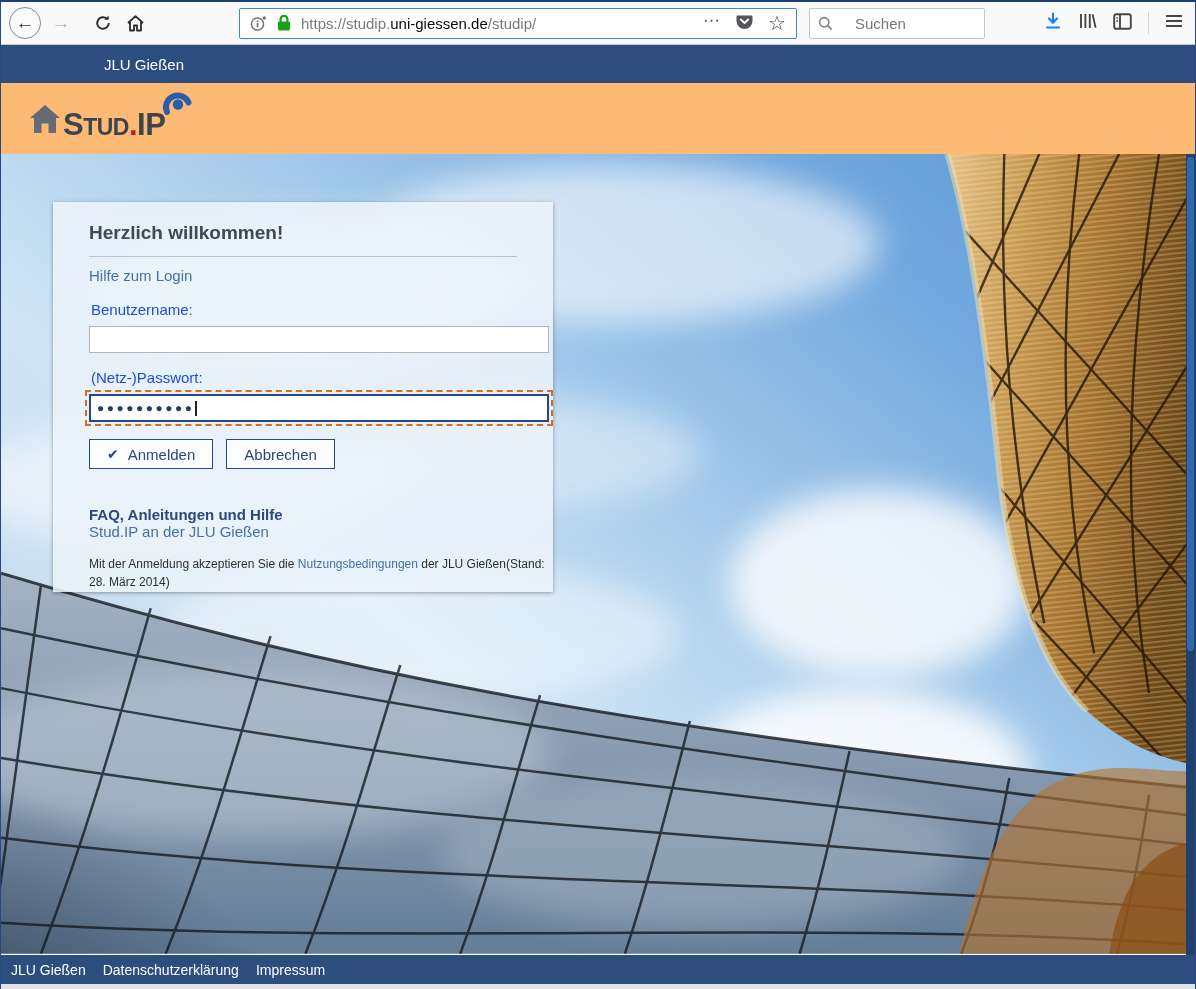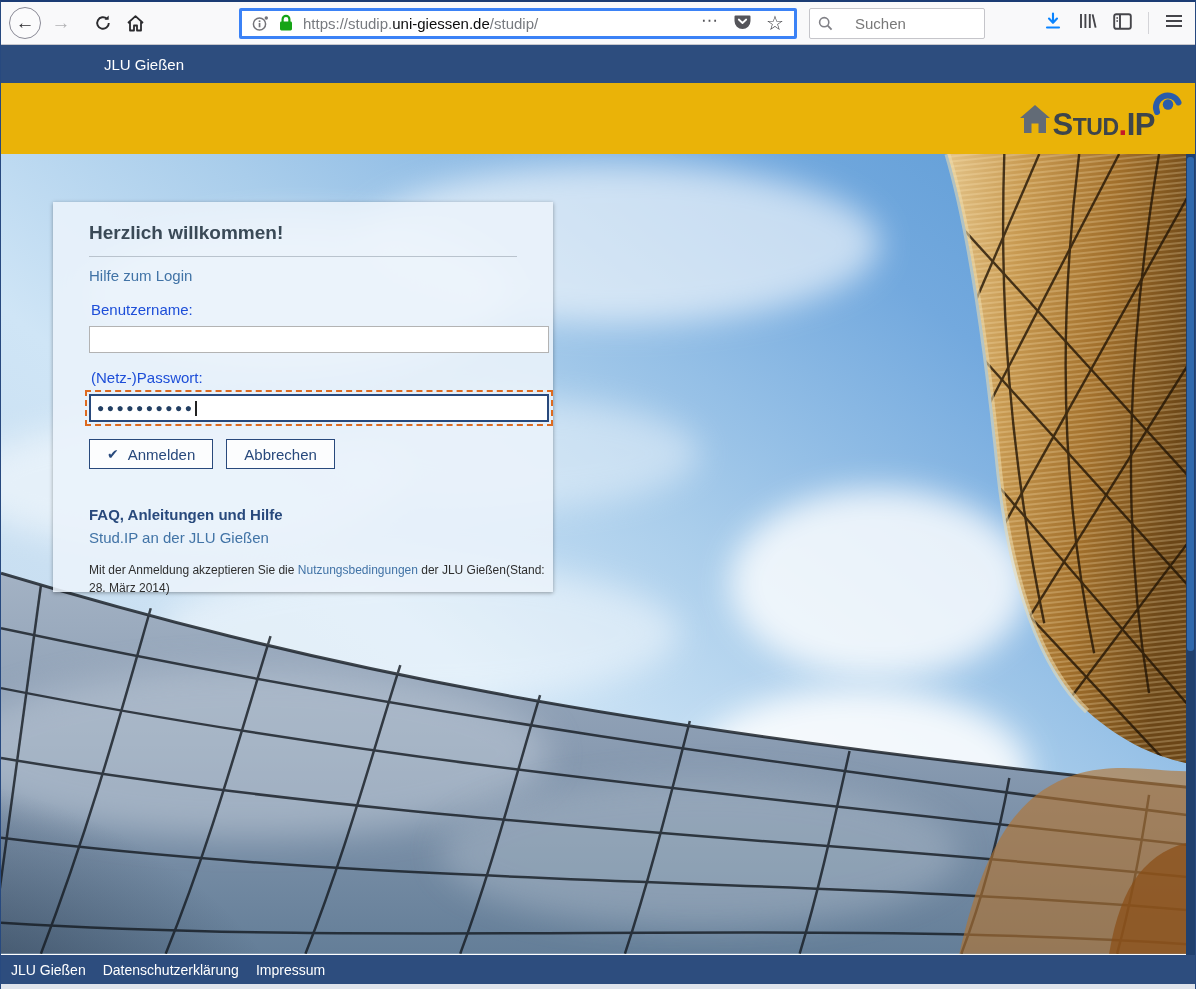--- a/index.html
+++ b/index.html
@@ -13,7 +13,7 @@
   .nav-btn.back { border:1px solid #8a8a96; background:#fbfbfc; margin-right:4px; }
   .nav-btn.fwd { color:#b1b1b3; margin-right:10px; }
   .nav-btn svg { display:block; }
-  .url-bar { margin-left:88px; width:558px; height:31px; background:#fff; border:3px solid #3b82f6; border-radius:2px; display:flex; align-items:center; padding:0 10px; }
+  .url-bar { margin-left:88px; width:558px; height:31px; background:#fff; border:1px solid #3b82f6; border-radius:2px; display:flex; align-items:center; padding:0 10px; }
   .url-bar .sep-ico { margin-right:9px; display:flex; align-items:center; }
   .url-text { font-size:15px; color:#777a7f; white-space:nowrap; flex:1 1 auto; overflow:hidden; }
   .url-text .host { color:#0c0c0d; }

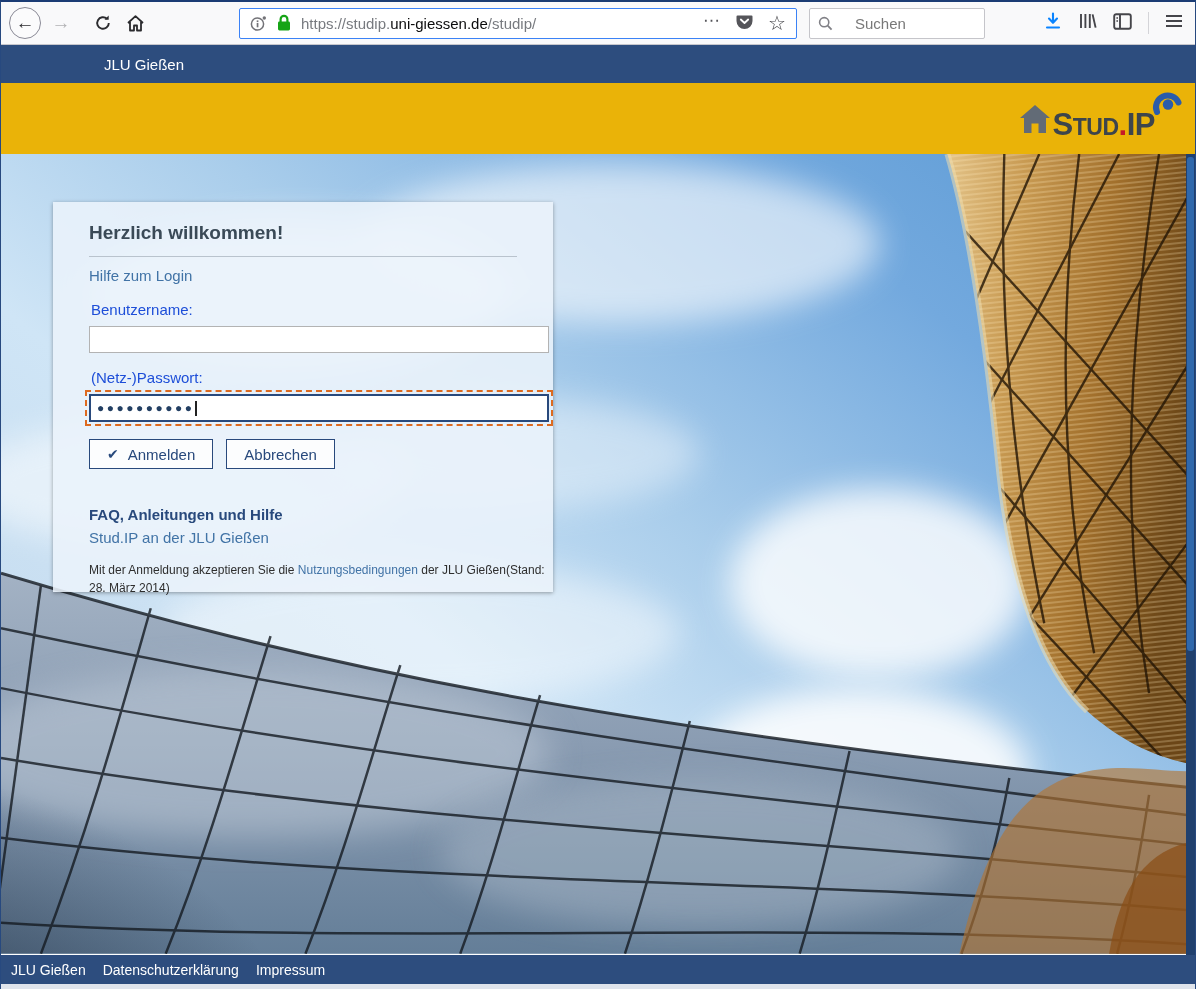--- a/index.html
+++ b/index.html
@@ -31,7 +31,7 @@
   .navbar a { color:#fff; font-size:15px; text-decoration:none; margin-left:103px; }
 
   
-  .site-header { height:71px; background:#eab308; display:flex; align-items:center; justify-content:flex-end; padding:0 18px 0 26px; flex:0 0 auto; }
+  .site-header { height:71px; background:#fdba74; display:flex; align-items:center; justify-content:flex-start; padding:0 18px 0 26px; flex:0 0 auto; }
   .logo { position:relative; color:#3d454c; font-weight:bold; letter-spacing:-0.5px; white-space:nowrap; padding-right:22px; padding-top:12px; }
   .logo .lg { font-size:31px; }
   .logo .sm { font-size:23px; }

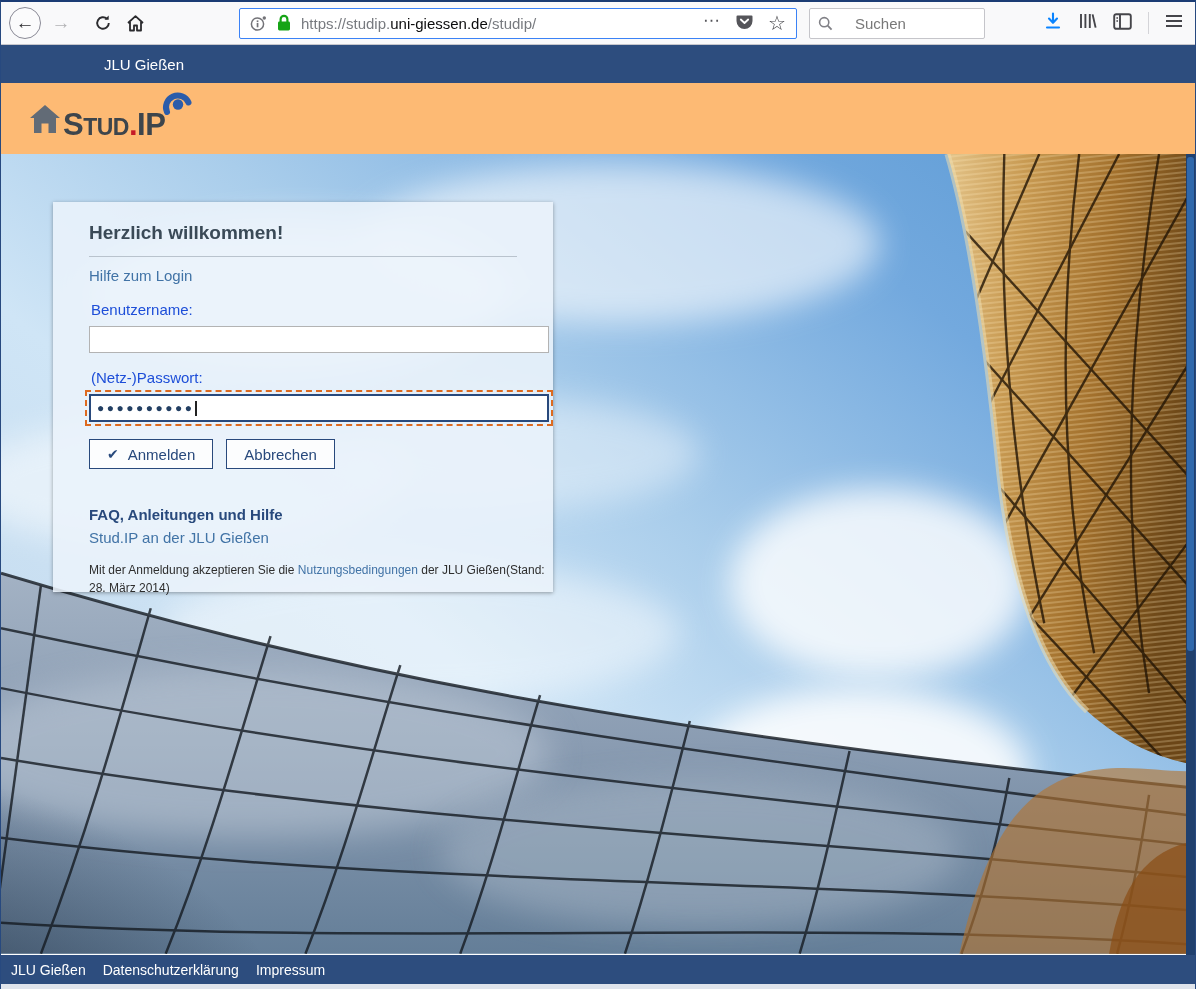--- a/index.html
+++ b/index.html
@@ -55,7 +55,7 @@
   .btn { height:30px; border:1px solid #28497c; background:#fcfdfe; color:#28497c; font-size:15px; font-family:inherit; display:flex; align-items:center; padding:0 17px; cursor:pointer; }
   .btn .chk { margin-right:9px; font-size:14px; }
   .faq-link { display:block; margin-top:37px; font-size:15px; font-weight:bold; color:#28497c; text-decoration:none; }
-  .studip-link { display:block; margin-top:6px; font-size:15px; color:#4173a6; text-decoration:none; }
+  .studip-link { display:block; font-size:15px; color:#4173a6; text-decoration:none; }
   .terms { margin-top:15px; font-size:12px; color:#2e2e2e; line-height:1.5; width:458px; }
   .terms a { color:#4173a6; text-decoration:none; }
 

